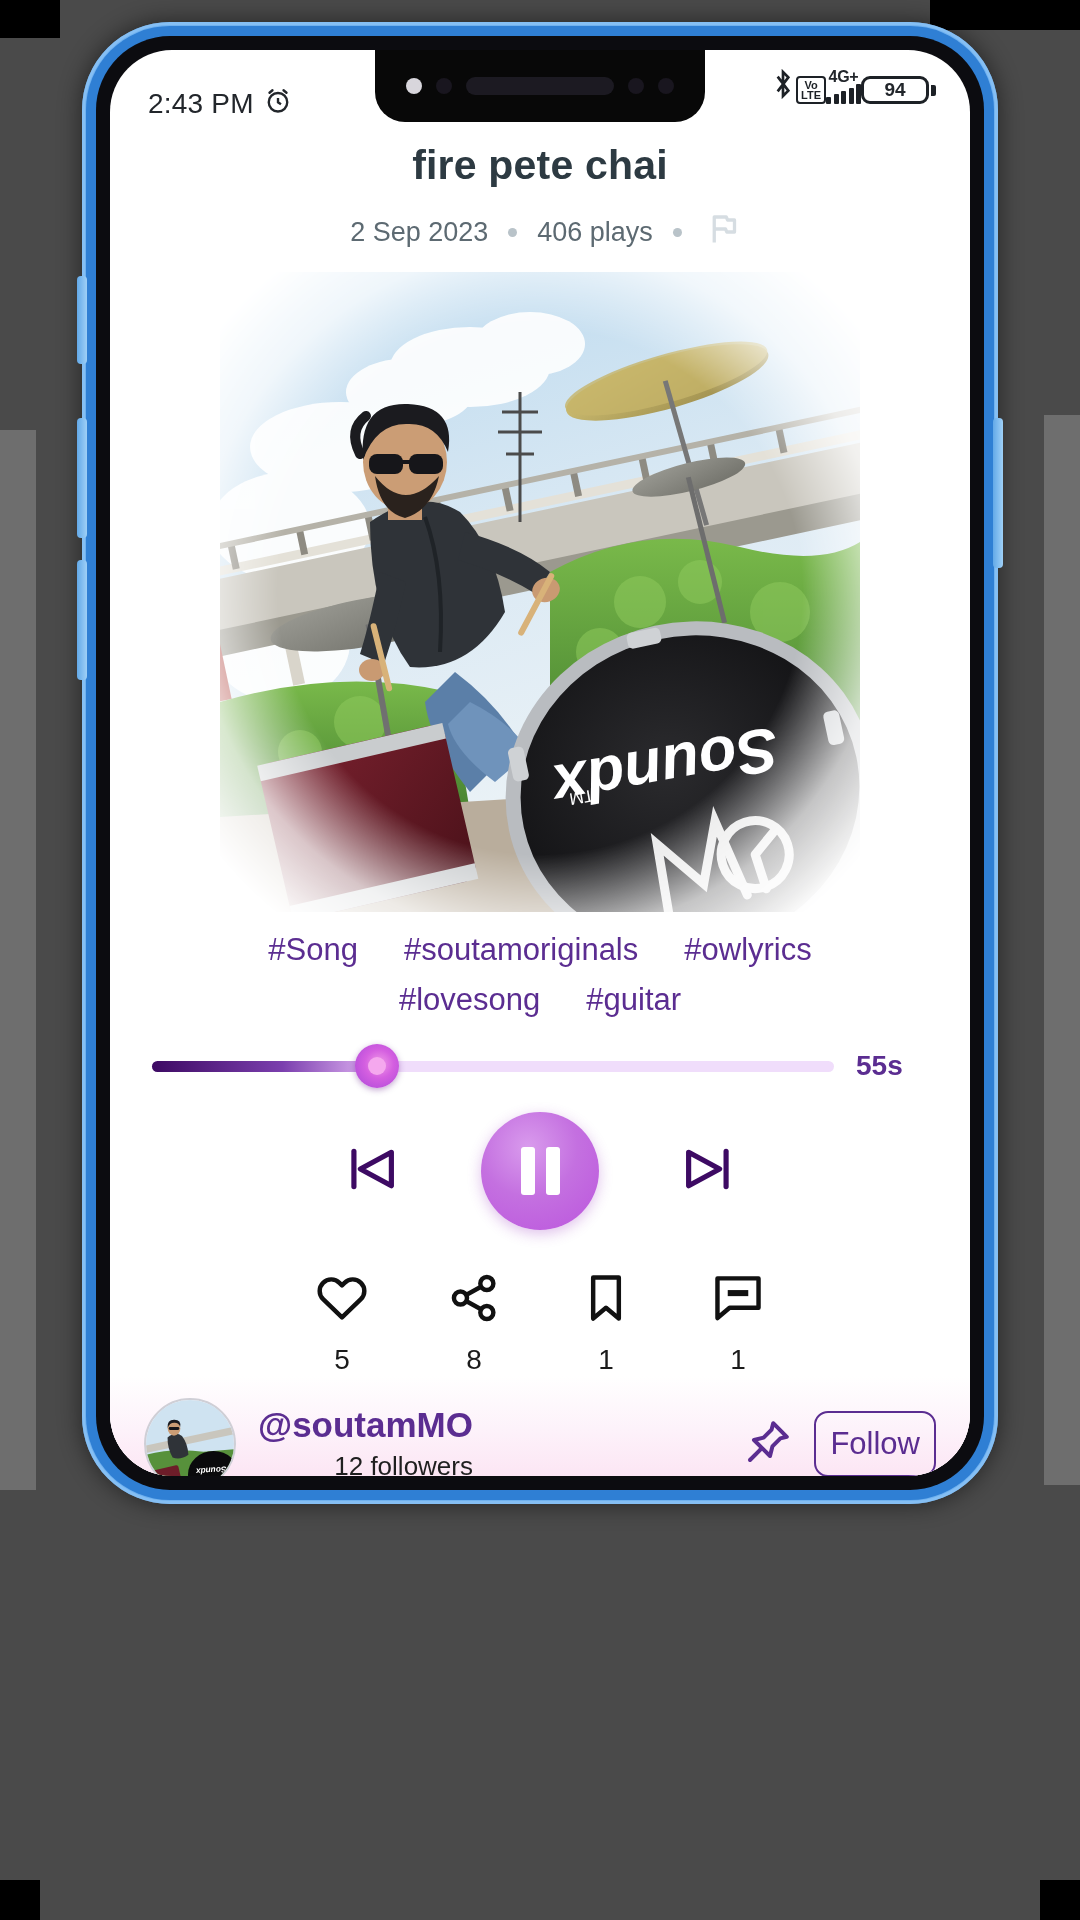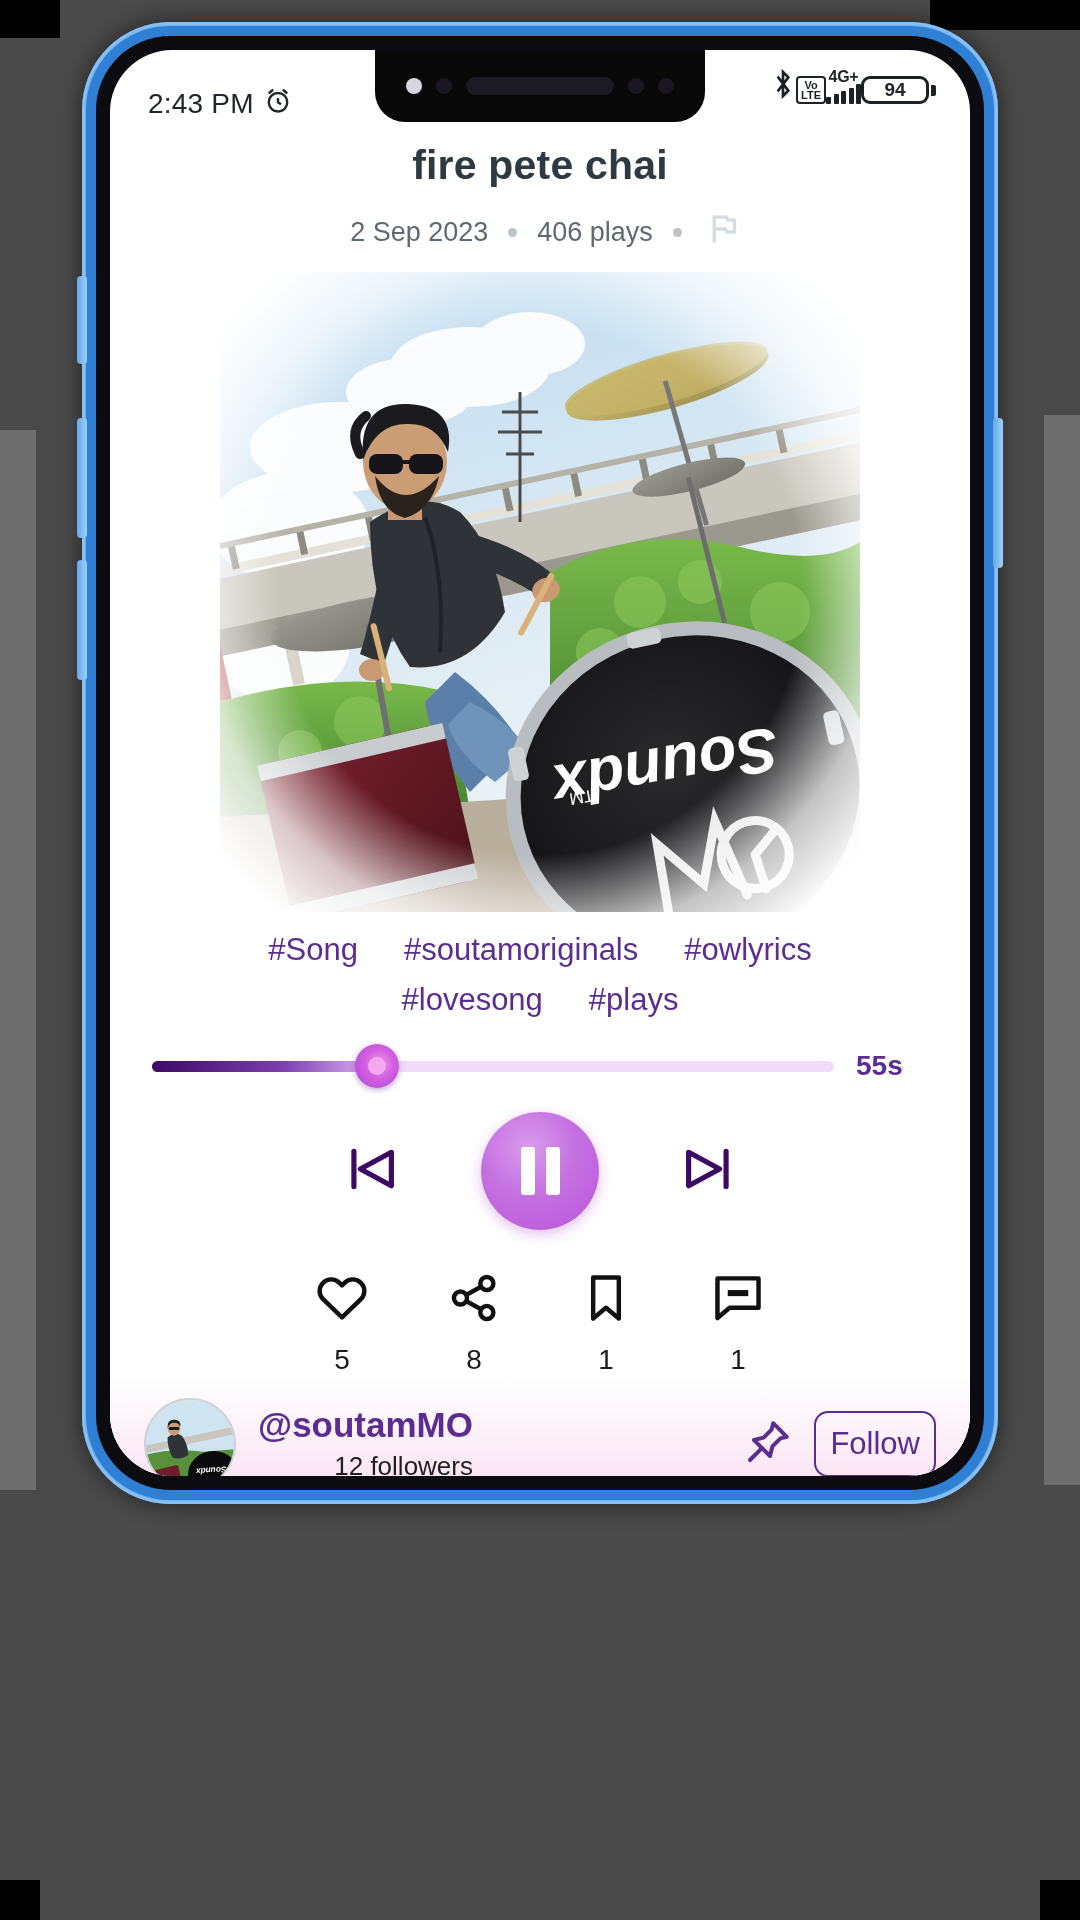--- a/index.html
+++ b/index.html
@@ -435,7 +435,7 @@
         </div>
         <div class="tagrow">
           <span class="tag">#lovesong</span>
-          <span class="tag">#plays</span>
+          <span class="tag">#guitar</span>
         </div>
       </div>
 

